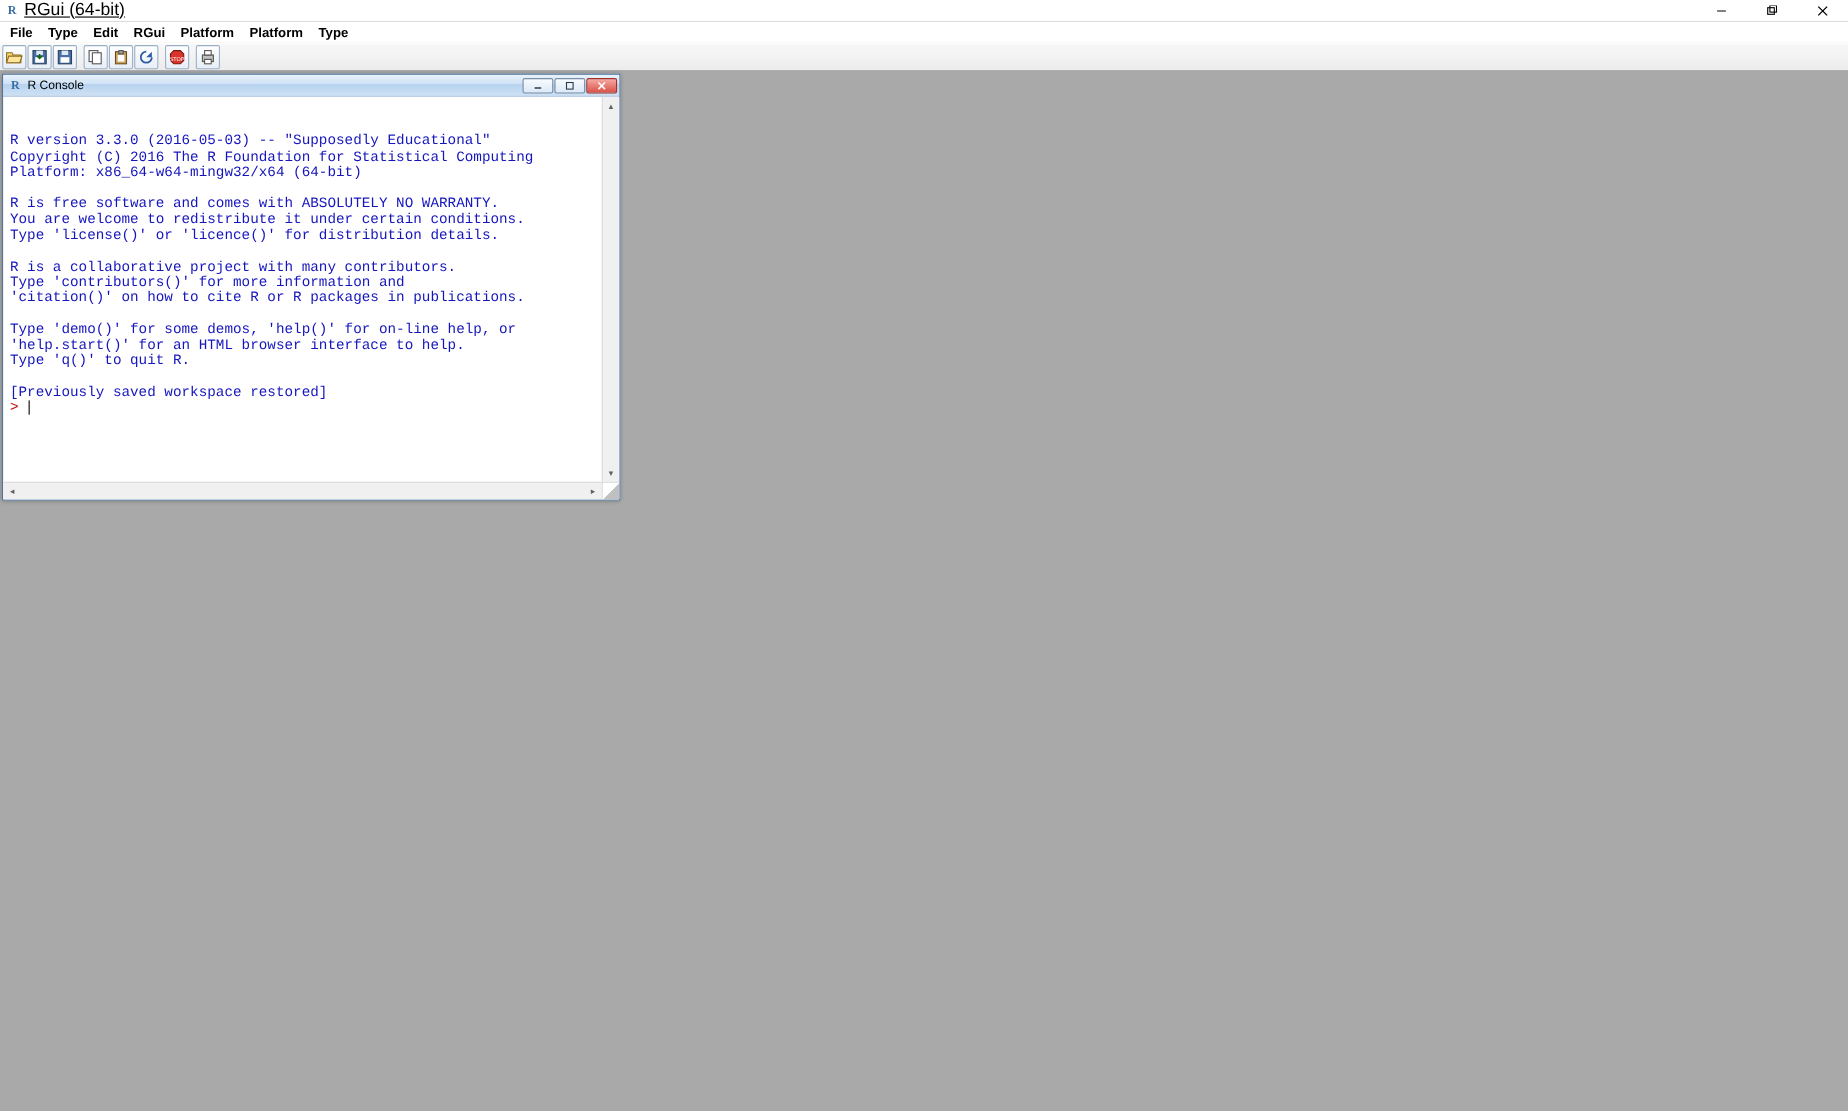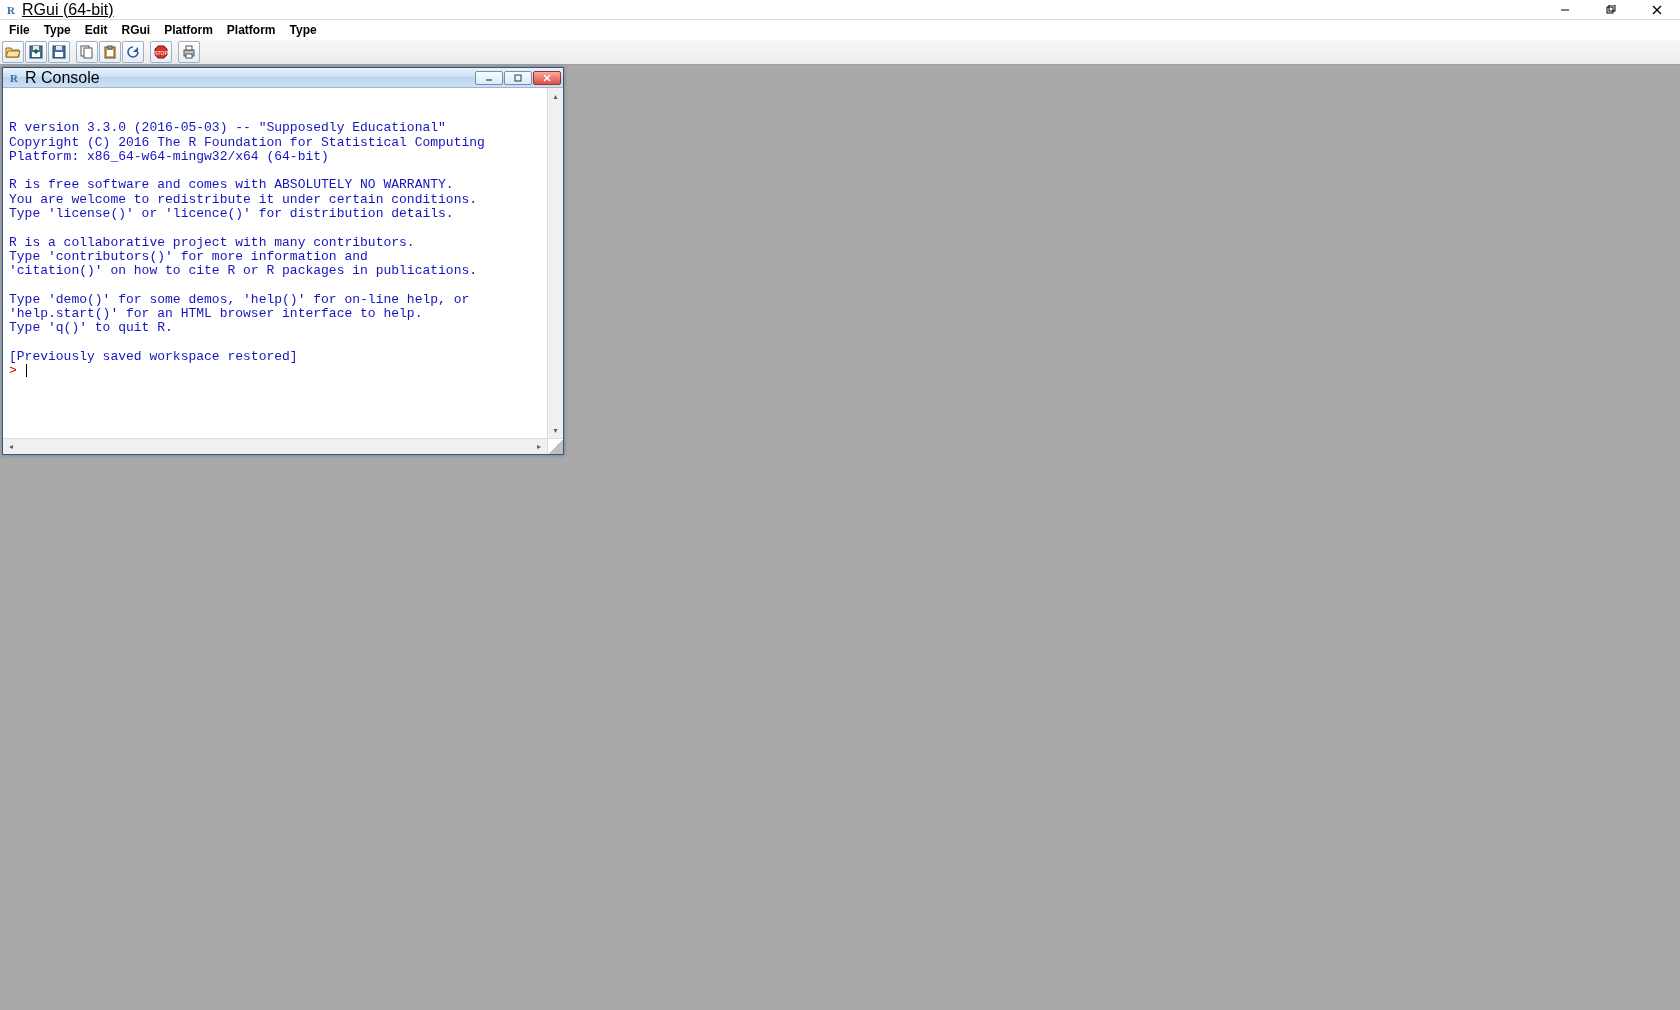--- a/index.html
+++ b/index.html
@@ -117,7 +117,7 @@
   .console-titlebar-left {
     display: flex; align-items: center; gap: 4px;
   }
-  .console-title { font-size: 16px; }
+  .console-title { font-size: 11px; }
   .console-window-controls {
     display: flex; gap: 1px; padding-right: 2px;
   }

